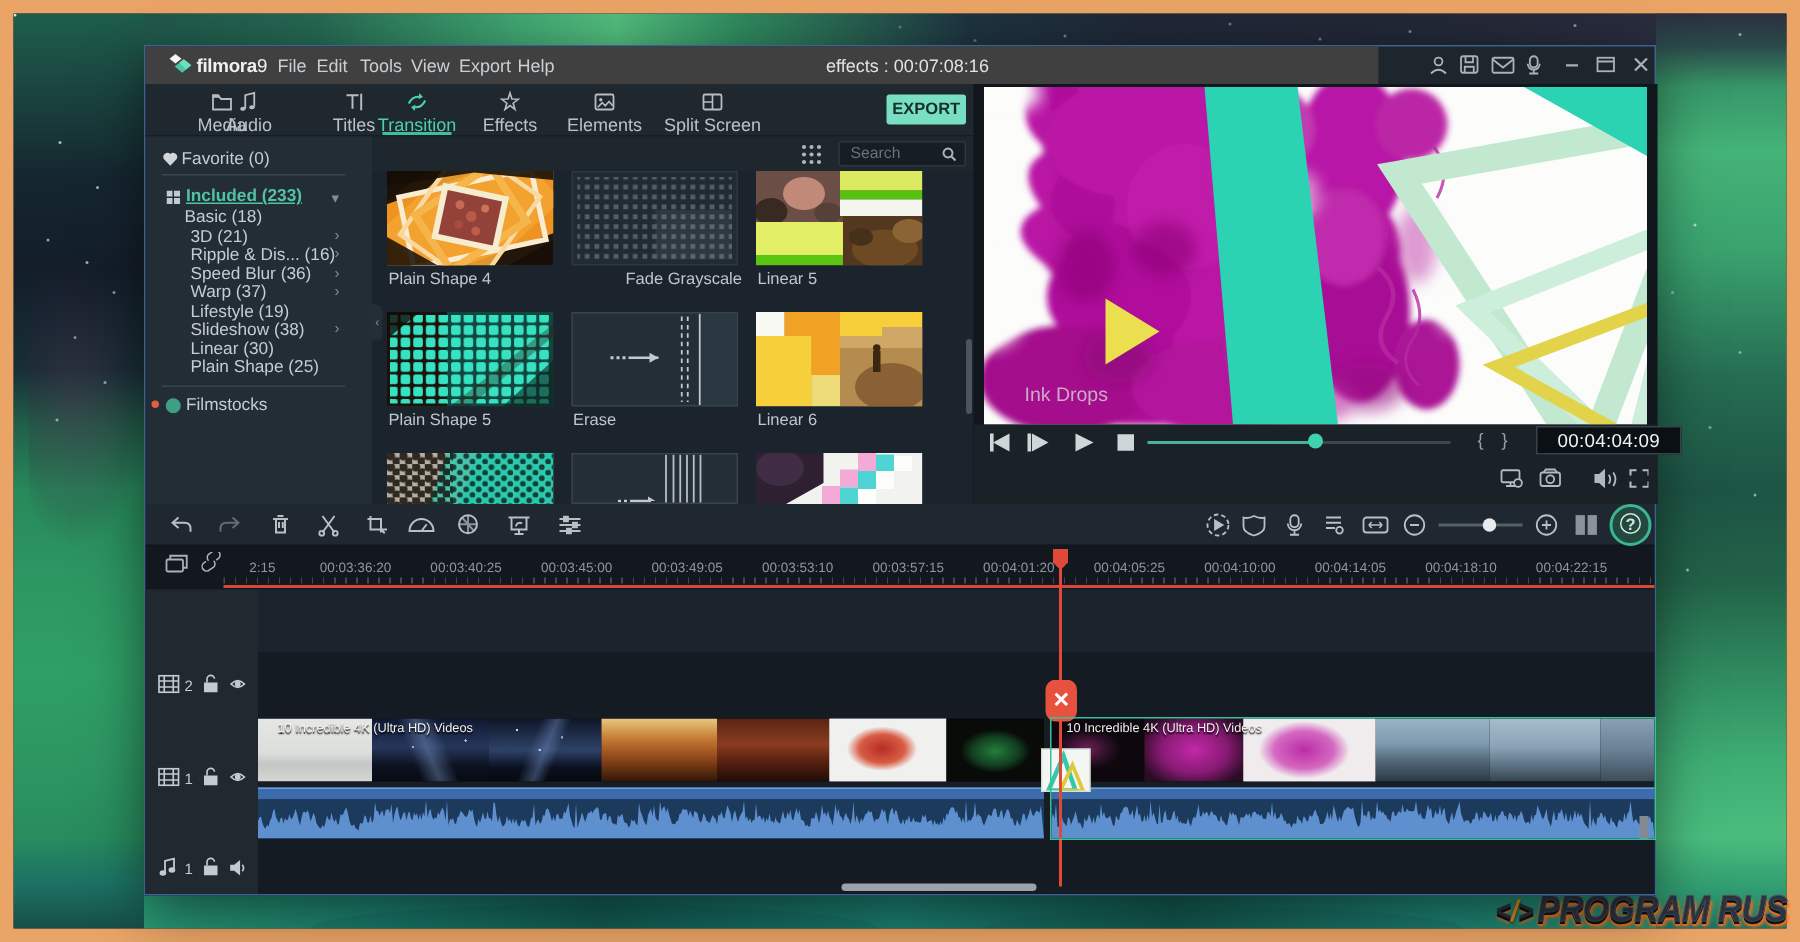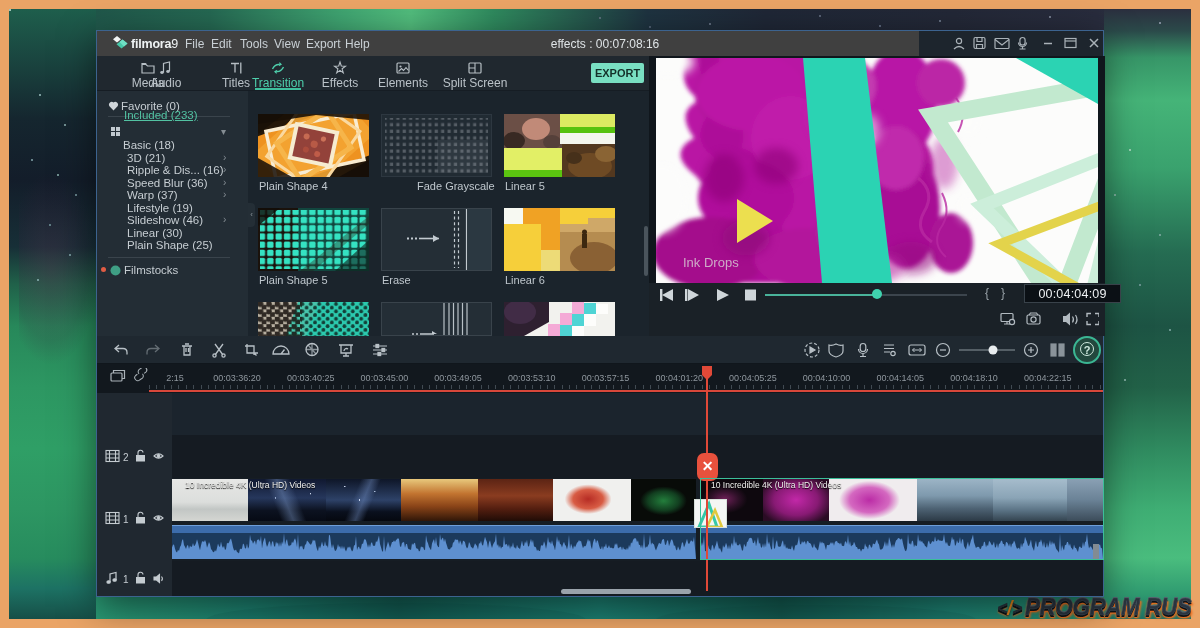--- a/index.html
+++ b/index.html
@@ -225,6 +225,27 @@
     <div class="sideitem" style="left:27px;top:173px;">Filmstocks</div>
   </div>
   <div id="gridpanel">
+    <div id="gridhead">
+      <svg class="abs" style="left:286px;top:5px" width="14" height="14" viewBox="0 0 14 14">
+          <g fill="#aeb6bc">
+            <circle cx="2" cy="2" r="1.4"></circle>
+            <circle cx="7" cy="2" r="1.4"></circle>
+            <circle cx="12" cy="2" r="1.4"></circle>
+            <circle cx="2" cy="7" r="1.4"></circle>
+            <circle cx="7" cy="7" r="1.4"></circle>
+            <circle cx="12" cy="7" r="1.4"></circle>
+            <circle cx="2" cy="12" r="1.4"></circle>
+            <circle cx="7" cy="12" r="1.4"></circle>
+            <circle cx="12" cy="12" r="1.4"></circle>
+          </g>
+        </svg>
+      <div id="searchbox">Search
+        <svg class="abs" style="right:5px;top:3px" width="10" height="10" viewBox="0 0 10 10">
+            <circle cx="4" cy="4" r="3" fill="none" stroke="#aeb6bc" stroke-width="1.3"></circle>
+            <path d="M6.3 6.3 L9 9" stroke="#aeb6bc" stroke-width="1.3"></path>
+          </svg>
+      </div>
+    </div>
 
     <div class="thumb" style="left:10px;top:23px;">
       <svg width="111" height="63" viewBox="0 0 111 63">

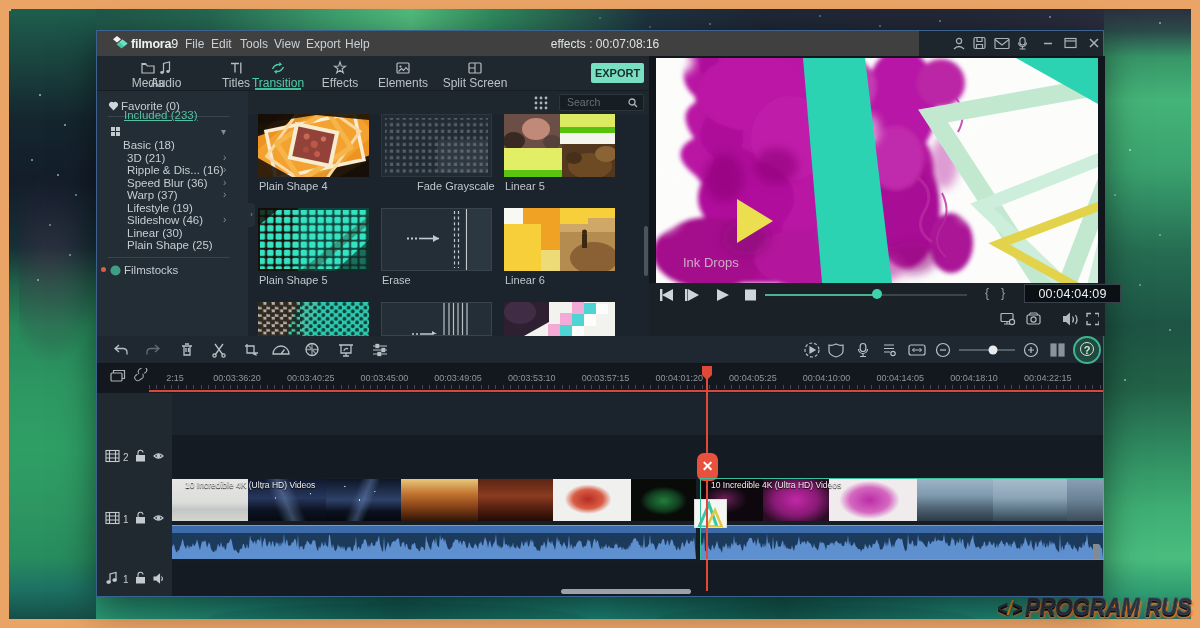--- a/index.html
+++ b/index.html
@@ -200,7 +200,7 @@
           <rect x="5" y="5" width="4" height="4"></rect>
         </g>
       </svg>
-    <div class="sideitem" style="left:27px;top:18px;color:#52c2a2;text-decoration:underline;">Included (233)</div>
+    <div class="sideitem" style="left:27px;top:34px;color:#52c2a2;text-decoration:underline;font-weight:bold;">Included (233)</div>
     <div class="chev" style="left:124px;top:35px;">▾</div>
     <div class="sideitem" style="left:26px;top:48px;">Basic (18)</div>
     <div class="sideitem" style="left:30px;top:60.5px;">3D (21)</div>

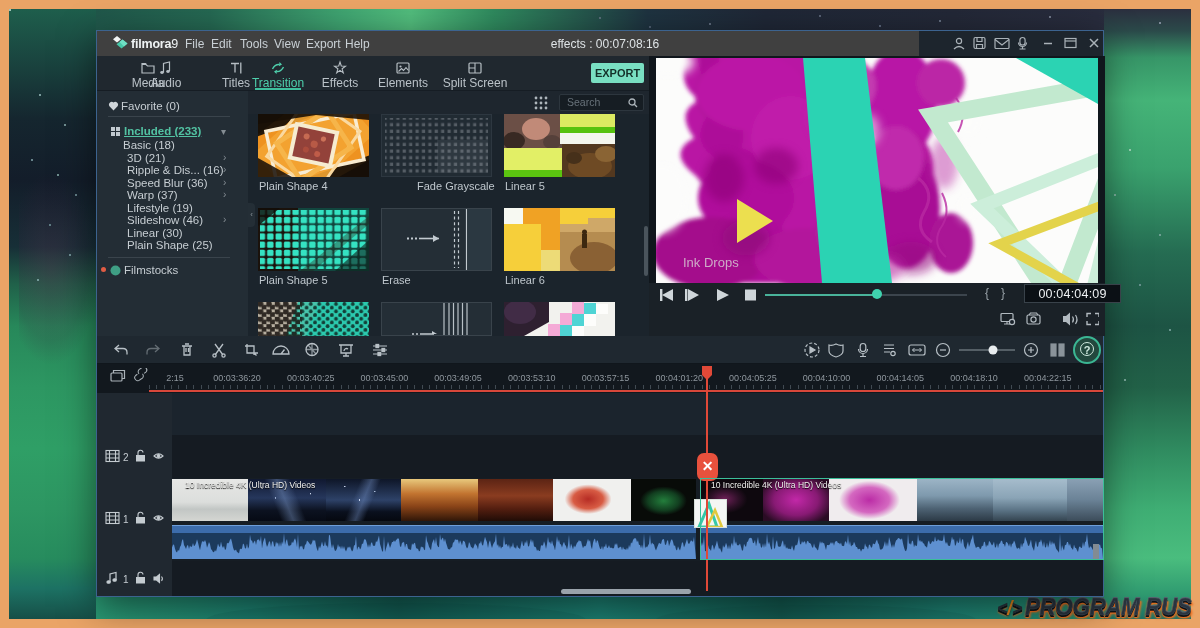--- a/index.html
+++ b/index.html
@@ -212,7 +212,7 @@
     <div class="sideitem" style="left:30px;top:98px;">Warp (37)</div>
       <div class="chev" style="left:126px;top:98px;">›</div>
     <div class="sideitem" style="left:30px;top:110.5px;">Lifestyle (19)</div>
-    <div class="sideitem" style="left:30px;top:123px;">Slideshow (46)</div>
+    <div class="sideitem" style="left:30px;top:123px;">Slideshow (38)</div>
       <div class="chev" style="left:126px;top:123px;">›</div>
     <div class="sideitem" style="left:30px;top:135.5px;">Linear (30)</div>
     <div class="sideitem" style="left:30px;top:148px;">Plain Shape (25)</div>

